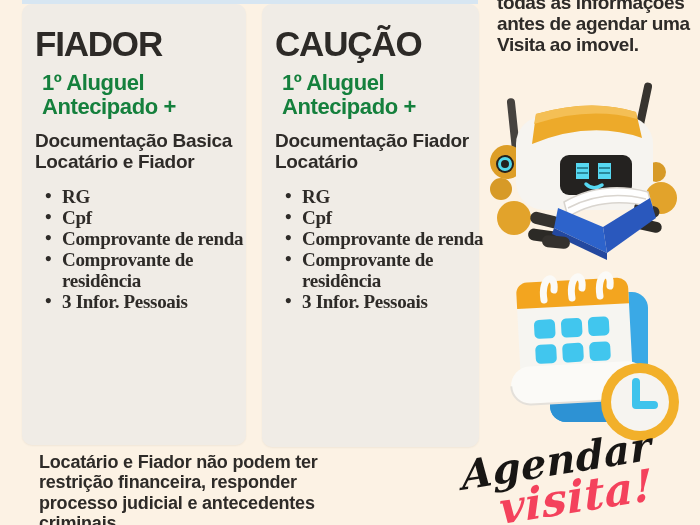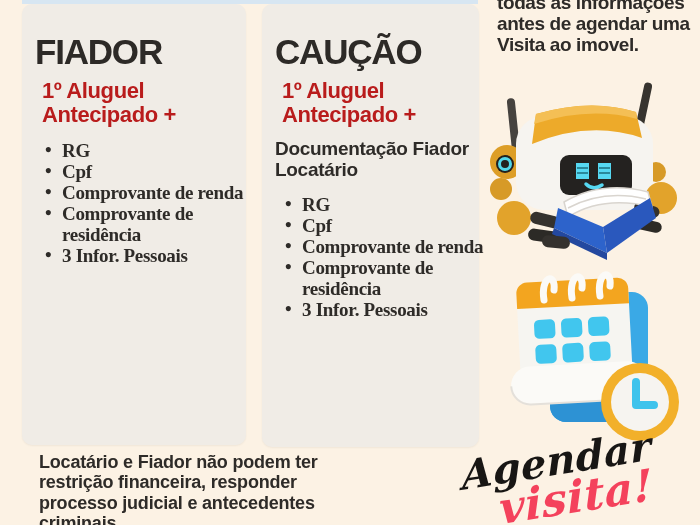--- a/index.html
+++ b/index.html
@@ -14,7 +14,7 @@
     position:absolute; top:4px; box-sizing:border-box;
     background:#f0ece6; border-radius:10px;
     box-shadow:0 1px 2px rgba(0,0,0,0.05);
-    padding:24px 8px 0 13px;
+    padding:16px 8px 0 13px;
   }
   .card-fiador { left:22px; width:224px; height:441px; }
   .card-caucao { left:262px; width:217px; height:443px; }

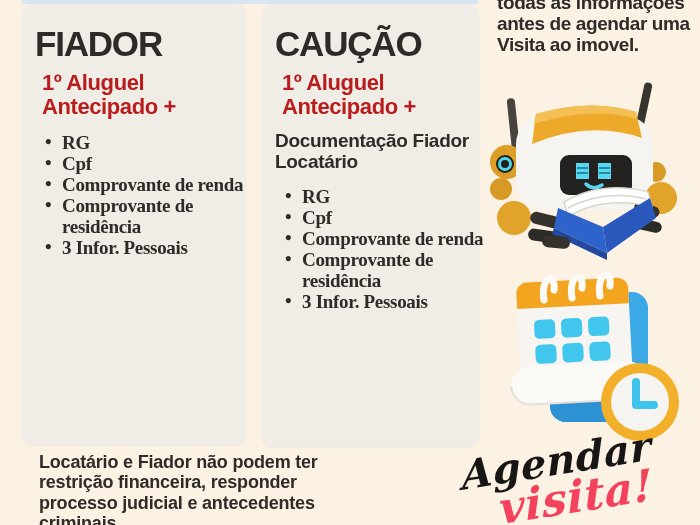--- a/index.html
+++ b/index.html
@@ -20,7 +20,7 @@
   .card-caucao { left:262px; width:217px; height:443px; }
 
   .card-title { margin:4px 0 0 0; font-size:35px; font-weight:800; letter-spacing:-1.2px; color:#2d2a27; }
-  .card-subtitle { margin:7px 0 0 7px; width:150px; font-size:22px; font-weight:800; line-height:1.07; letter-spacing:-0.4px; color:#b91c1c; }
+  .card-subtitle { margin:7px 0 0 7px; width:150px; font-size:22px; font-weight:800; line-height:1.07; letter-spacing:-0.4px; color:#15803d; }
   .doc-heading { margin:13px 0 0 0; width:208px; font-size:19px; font-weight:800; line-height:1.08; letter-spacing:-0.3px; }
 
   .doc-list { margin:15px 0 0 0; padding:0 0 0 10px; list-style:none; }

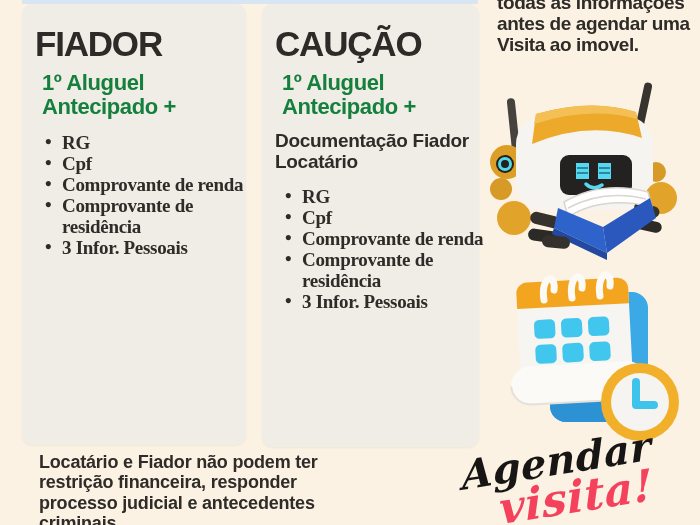--- a/index.html
+++ b/index.html
@@ -55,6 +55,7 @@
   <section class="card card-fiador">
     <h1 class="card-title">FIADOR</h1>
     <h2 class="card-subtitle">1º Aluguel Antecipado +</h2>
+    <h3 class="doc-heading">Documentação Basica Locatário e Fiador</h3>
     <ul class="doc-list">
         <li class="doc-item">RG</li>
         <li class="doc-item">Cpf</li>

